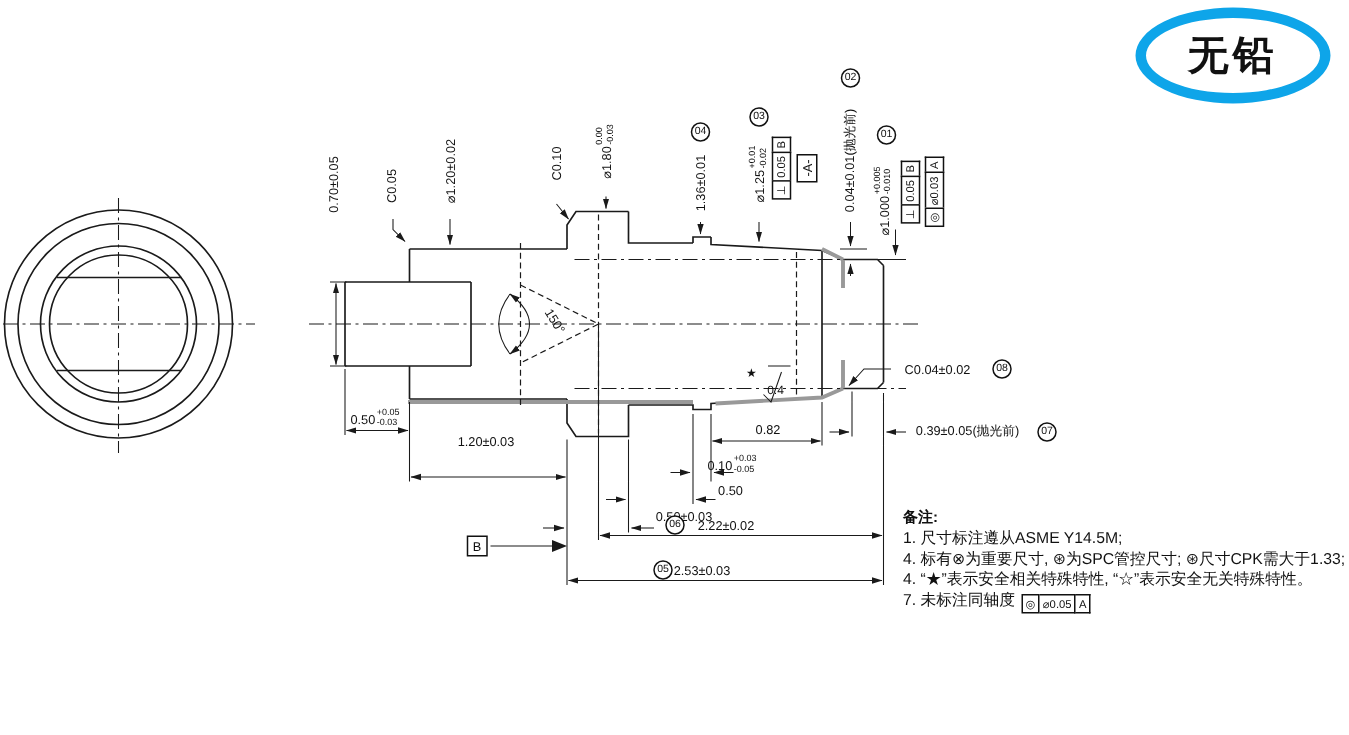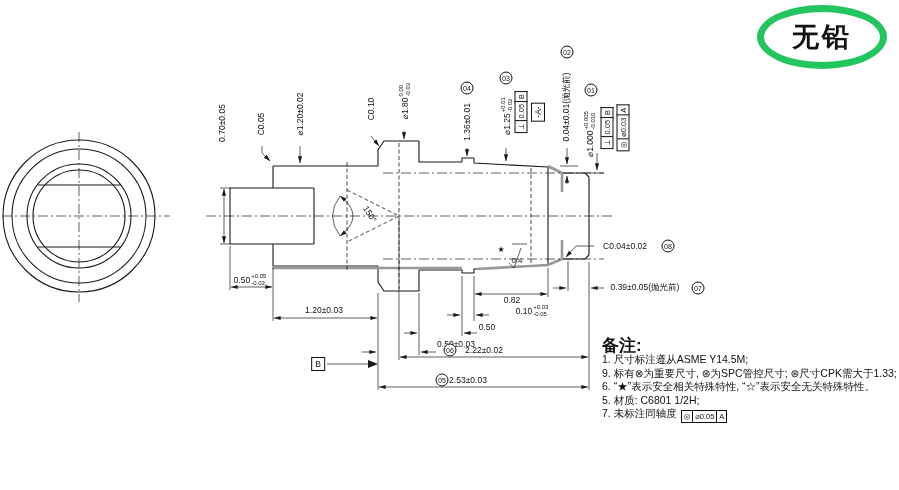--- a/index.html
+++ b/index.html
@@ -22,7 +22,7 @@
   #notes{position:absolute;left:602px;top:339px;width:296px;font-size:10.5px;line-height:13.4px}
   #notes .nt{font-weight:bold;font-size:17px;margin-bottom:1px}
   #notes .ni{white-space:nowrap}
-  #stamp{position:absolute;left:757px;top:5px;width:116px;height:50px;border:7px solid #22c55e;
+  #stamp{position:absolute;left:757px;top:5px;width:116px;height:50px;border:7px solid #0ea5e9;
          border-radius:50%;display:flex;align-items:center;justify-content:center;
          font-size:27px;font-weight:bold;letter-spacing:3px;background:#fff}
 </style>

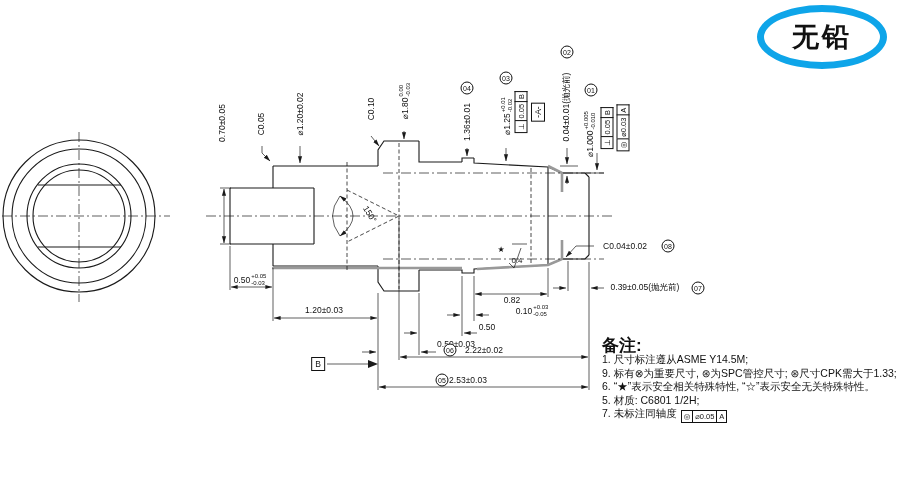--- a/index.html
+++ b/index.html
@@ -178,7 +178,7 @@
     <div class="lbl" style="left: 645px; top: 288px; transform: translate(-50%, -50%) rotate(0deg);">
       <span>0.39±0.05(抛光前)</span>
     </div>
-    <div class="lbl" style="left: 512px; top: 300px; transform: translate(-50%, -50%) rotate(0deg);">
+    <div class="lbl" style="left: 512px; top: 286px; transform: translate(-50%, -50%) rotate(0deg);">
       <span>0.82</span>
     </div>
     <div class="lbl" style="left: 532px; top: 310px; transform: translate(-50%, -50%) rotate(0deg);">

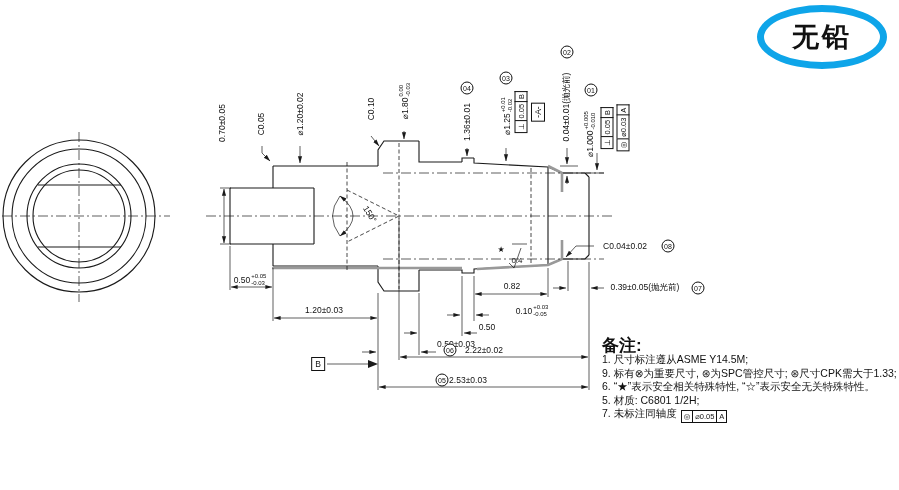--- a/index.html
+++ b/index.html
@@ -200,7 +200,7 @@
     <div class="lbl" style="left: 468px; top: 380px; transform: translate(-50%, -50%) rotate(0deg);">
       <span>2.53±0.03</span>
     </div>
-    <div class="lbl" style="left: 324px; top: 310px; transform: translate(-50%, -50%) rotate(0deg);">
+    <div class="lbl" style="left: 324px; top: 294px; transform: translate(-50%, -50%) rotate(0deg);">
       <span>1.20±0.03</span>
     </div>
     <div class="lbl" style="left: 250px; top: 279px; transform: translate(-50%, -50%) rotate(0deg);">

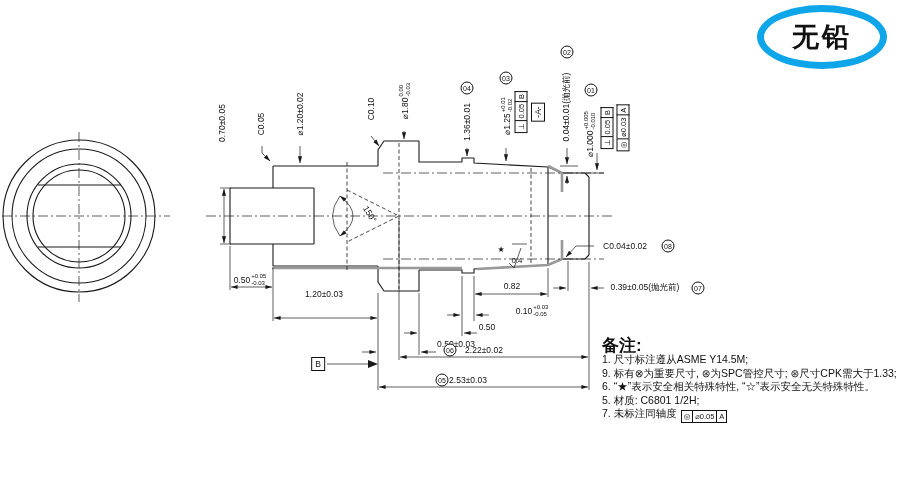--- a/index.html
+++ b/index.html
@@ -181,7 +181,7 @@
     <div class="lbl" style="left: 512px; top: 286px; transform: translate(-50%, -50%) rotate(0deg);">
       <span>0.82</span>
     </div>
-    <div class="lbl" style="left: 532px; top: 310px; transform: translate(-50%, -50%) rotate(0deg);">
+    <div class="lbl" style="left: 488px; top: 310px; transform: translate(-50%, -50%) rotate(0deg);">
       <span>0.10</span>
       <span class="tol">
         <span>+0.03</span>

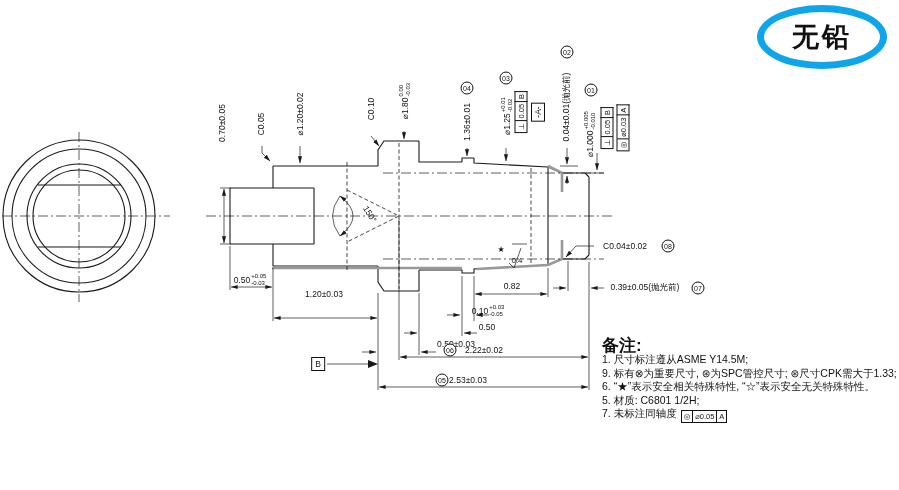--- a/index.html
+++ b/index.html
@@ -20,7 +20,7 @@
   .datum{position:absolute;border:1px solid #111;background:#fff;font-size:8.5px;
          line-height:12px;padding:0 3px;transform:translate(-50%,-50%)}
   #notes{position:absolute;left:602px;top:339px;width:296px;font-size:10.5px;line-height:13.4px}
-  #notes .nt{font-weight:bold;font-size:17px;margin-bottom:1px}
+  #notes .nt{font-weight:bold;font-size:10px;margin-bottom:1px}
   #notes .ni{white-space:nowrap}
   #stamp{position:absolute;left:757px;top:5px;width:116px;height:50px;border:7px solid #0ea5e9;
          border-radius:50%;display:flex;align-items:center;justify-content:center;

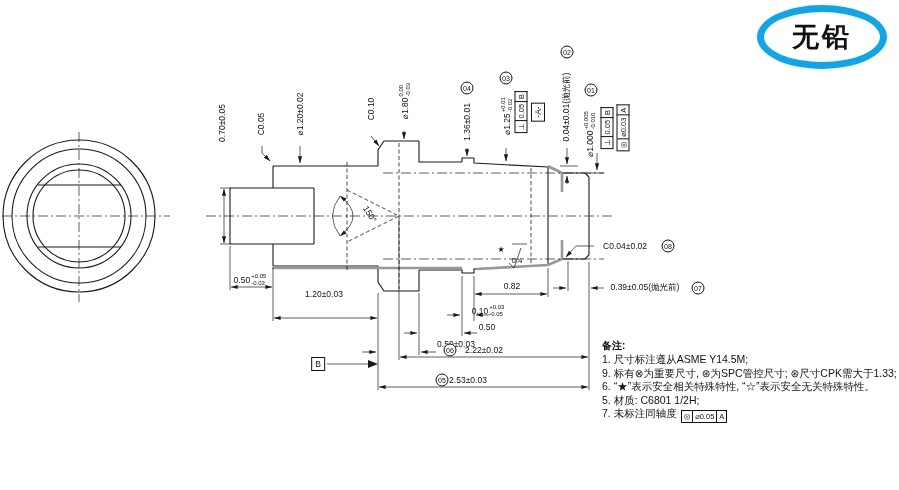--- a/index.html
+++ b/index.html
@@ -119,7 +119,7 @@
     <div class="nt">备注:</div>
     <div id="notes-items">
         <div class="ni"><span>1.  尺寸标注遵从ASME Y14.5M;</span></div>
-        <div class="ni"><span>9.  标有⊗为重要尺寸, ⊛为SPC管控尺寸; ⊛尺寸CPK需大于1.33;</span></div>
+        <div class="ni"><span>4.  标有⊗为重要尺寸, ⊛为SPC管控尺寸; ⊛尺寸CPK需大于1.33;</span></div>
         <div class="ni"><span>6.  “★”表示安全相关特殊特性,  “☆”表示安全无关特殊特性。</span></div>
         <div class="ni"><span>5.  材质: C6801 1/2H;</span></div>
         <div class="ni"><span>7.  未标注同轴度</span><span class="fcf inline">

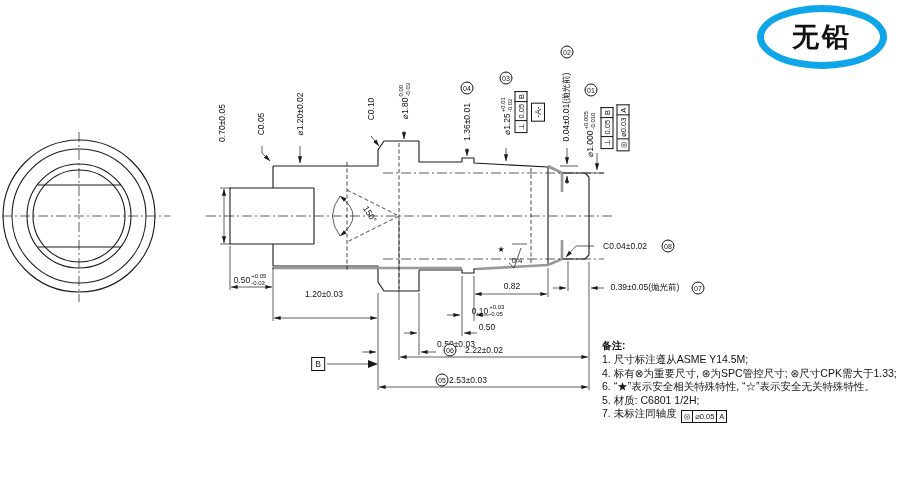--- a/index.html
+++ b/index.html
@@ -120,7 +120,7 @@
     <div id="notes-items">
         <div class="ni"><span>1.  尺寸标注遵从ASME Y14.5M;</span></div>
         <div class="ni"><span>4.  标有⊗为重要尺寸, ⊛为SPC管控尺寸; ⊛尺寸CPK需大于1.33;</span></div>
-        <div class="ni"><span>6.  “★”表示安全相关特殊特性,  “☆”表示安全无关特殊特性。</span></div>
+        <div class="ni"><span>4.  “★”表示安全相关特殊特性,  “☆”表示安全无关特殊特性。</span></div>
         <div class="ni"><span>5.  材质: C6801 1/2H;</span></div>
         <div class="ni"><span>7.  未标注同轴度</span><span class="fcf inline">
             <span>◎</span>

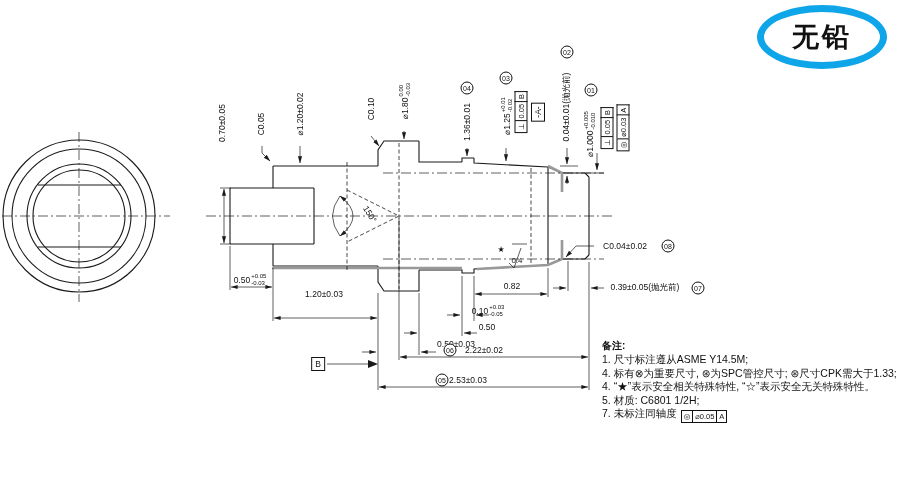--- a/index.html
+++ b/index.html
@@ -121,7 +121,6 @@
         <div class="ni"><span>1.  尺寸标注遵从ASME Y14.5M;</span></div>
         <div class="ni"><span>4.  标有⊗为重要尺寸, ⊛为SPC管控尺寸; ⊛尺寸CPK需大于1.33;</span></div>
         <div class="ni"><span>4.  “★”表示安全相关特殊特性,  “☆”表示安全无关特殊特性。</span></div>
-        <div class="ni"><span>5.  材质: C6801 1/2H;</span></div>
         <div class="ni"><span>7.  未标注同轴度</span><span class="fcf inline">
             <span>◎</span>
             <span>⌀0.05</span>

